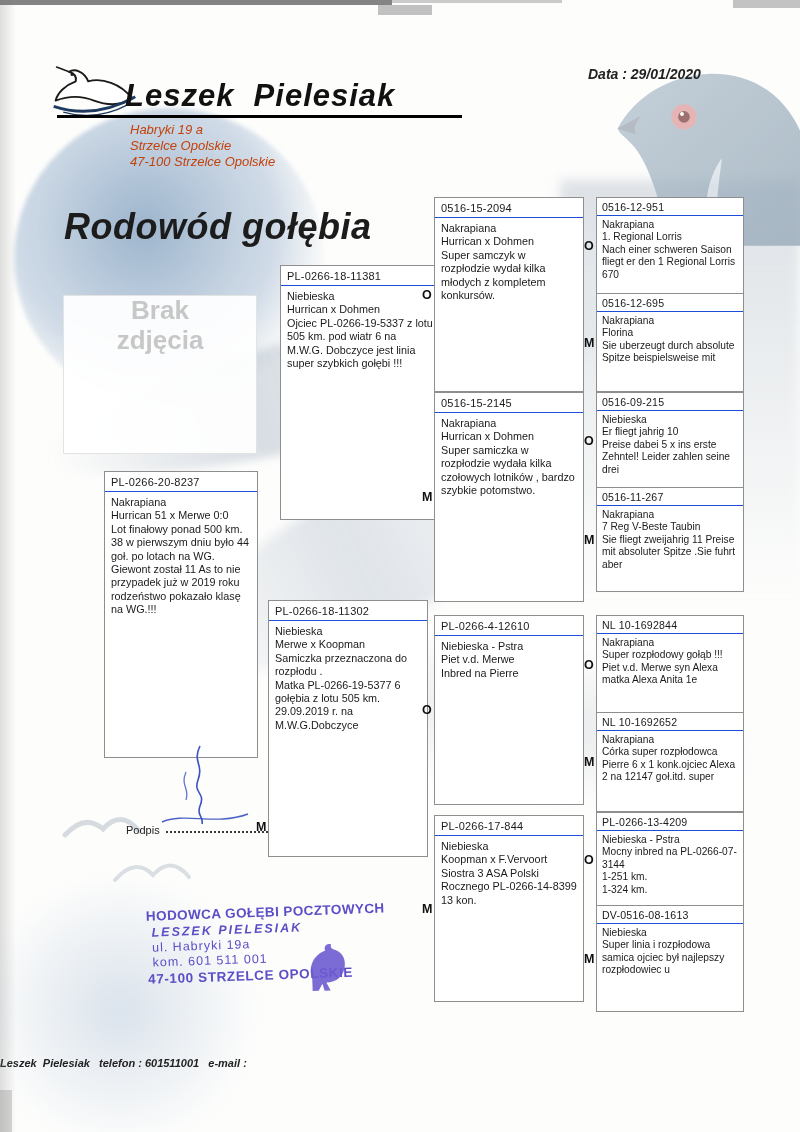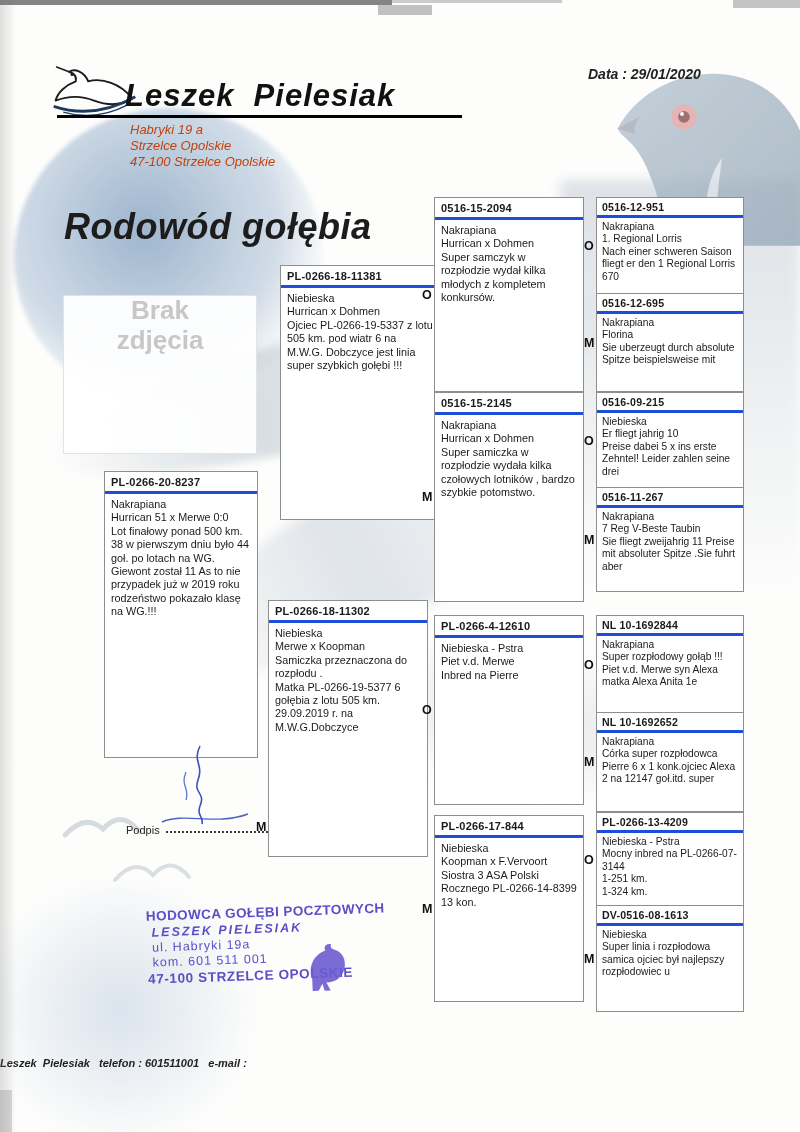--- a/index.html
+++ b/index.html
@@ -9,7 +9,7 @@
   .art{position:absolute;pointer-events:none;z-index:6}
   .layer{position:absolute;z-index:2}
   .pbox{position:absolute;z-index:3;background:#fff;border:1px solid #8e8e8e}
-  .pbox .ring{font-weight:bold;font-size:11px;padding:4px 6px 3px;border-bottom:3px solid #1d4ed8;letter-spacing:.2px}
+  .pbox .ring{font-weight:normal;font-size:11px;padding:4px 6px 3px;border-bottom:1px solid #1d4ed8;letter-spacing:.2px}
   .pbox .body{font-size:10.8px;line-height:1.24;padding:4px 6px;white-space:pre-line}
   .pbox.sm .ring{font-size:10.6px;padding:3px 5px 2px}
   .pbox.sm .body{font-size:10.2px;padding:3px 5px;line-height:1.22}

